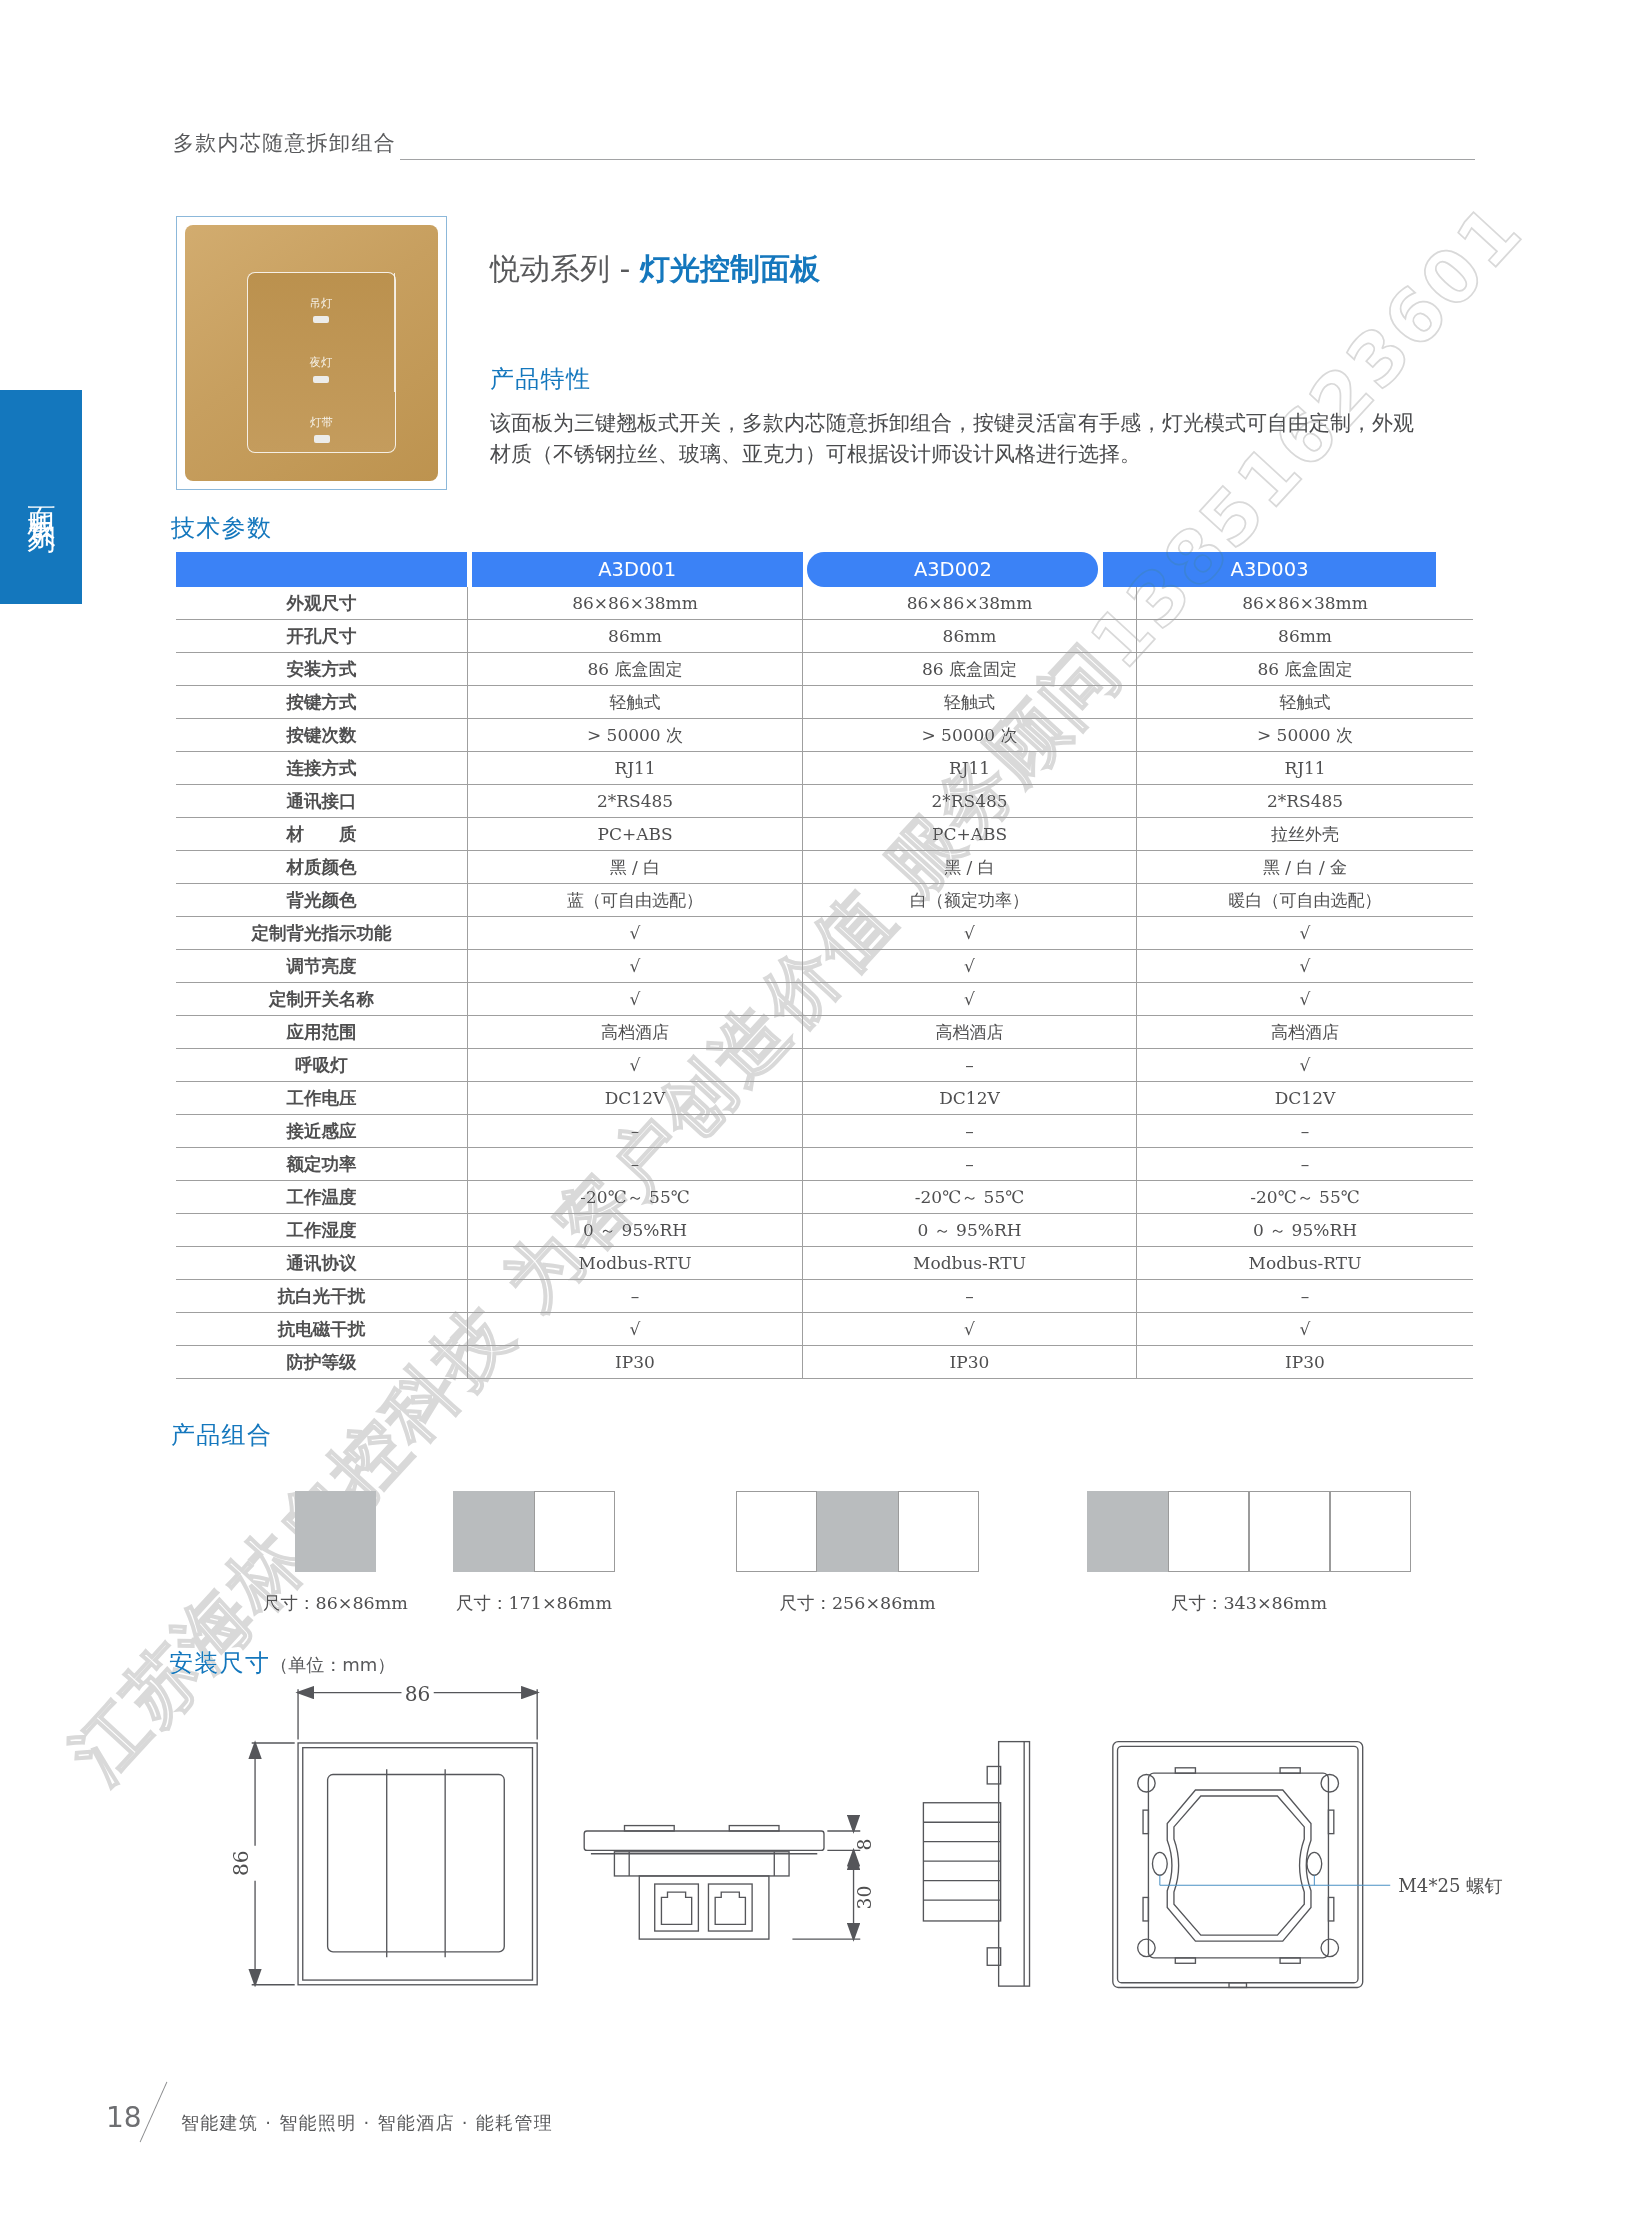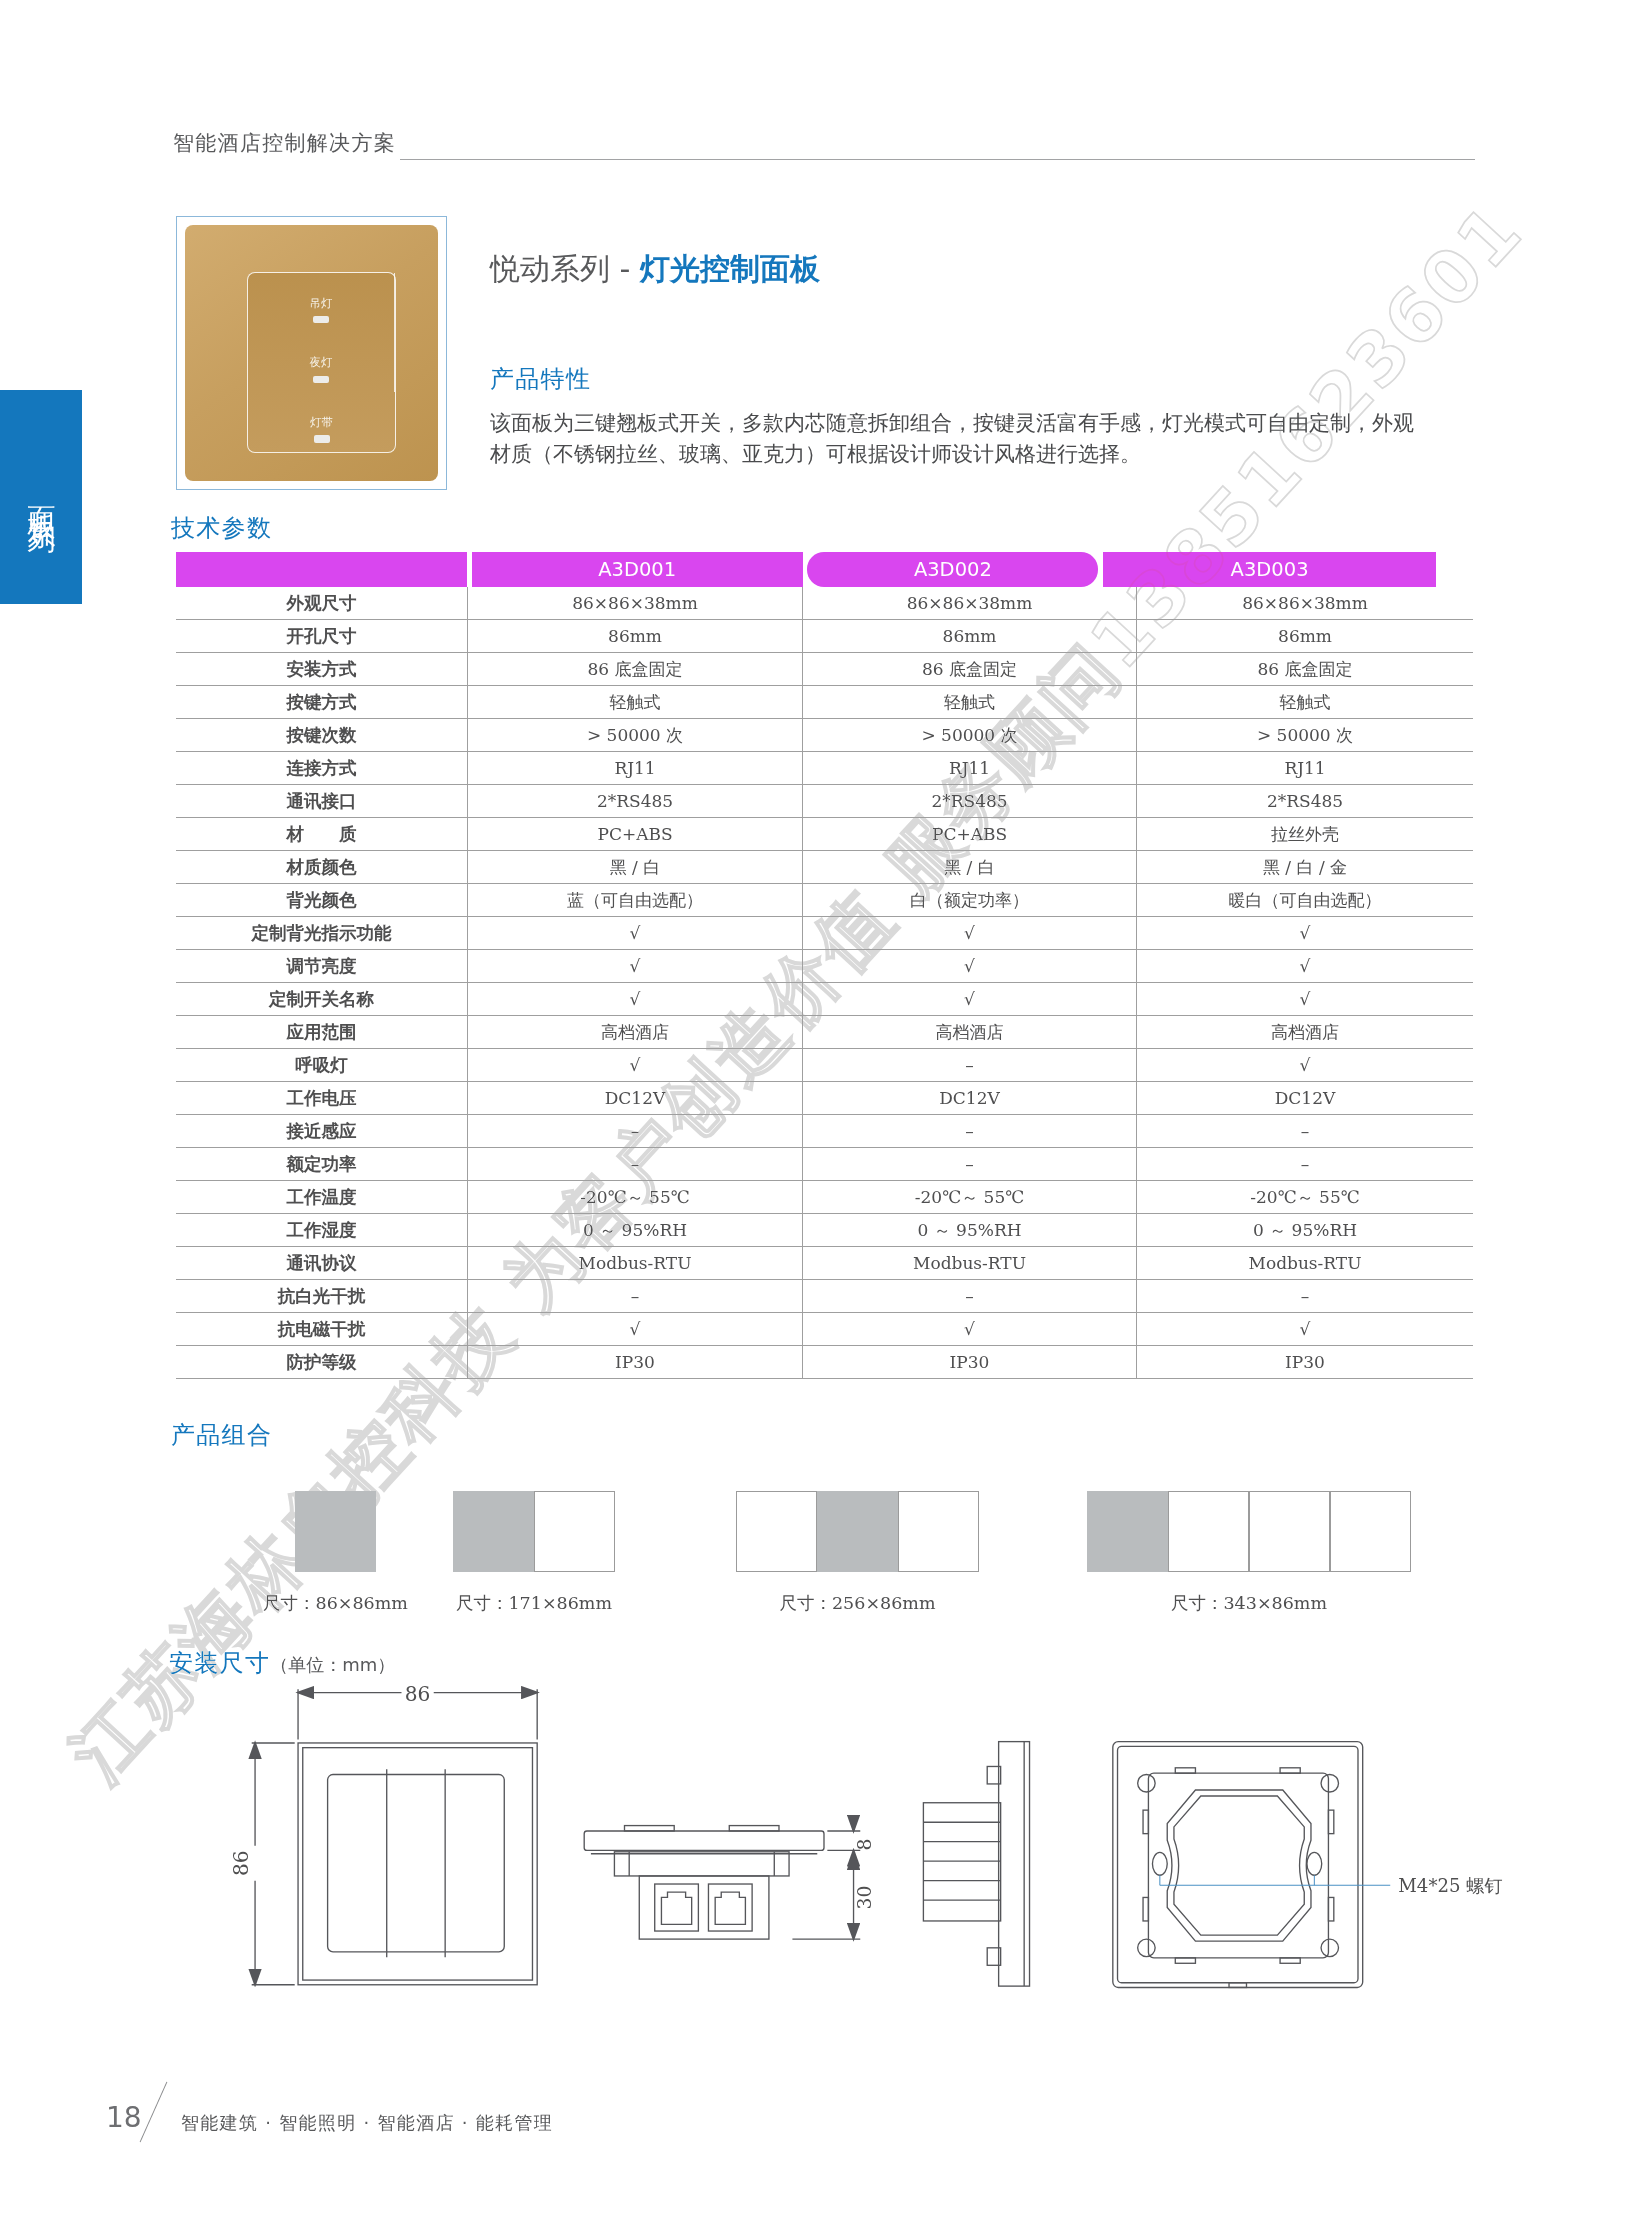--- a/index.html
+++ b/index.html
@@ -75,7 +75,7 @@
 
 <div class="page">
 
-  <div class="doc-header-title">智能酒店控制解决方案</div>
+  <div class="doc-header-title">多款内芯随意拆卸组合</div>
   <div class="doc-header-rule"></div>
 
   <div class="side-tab">

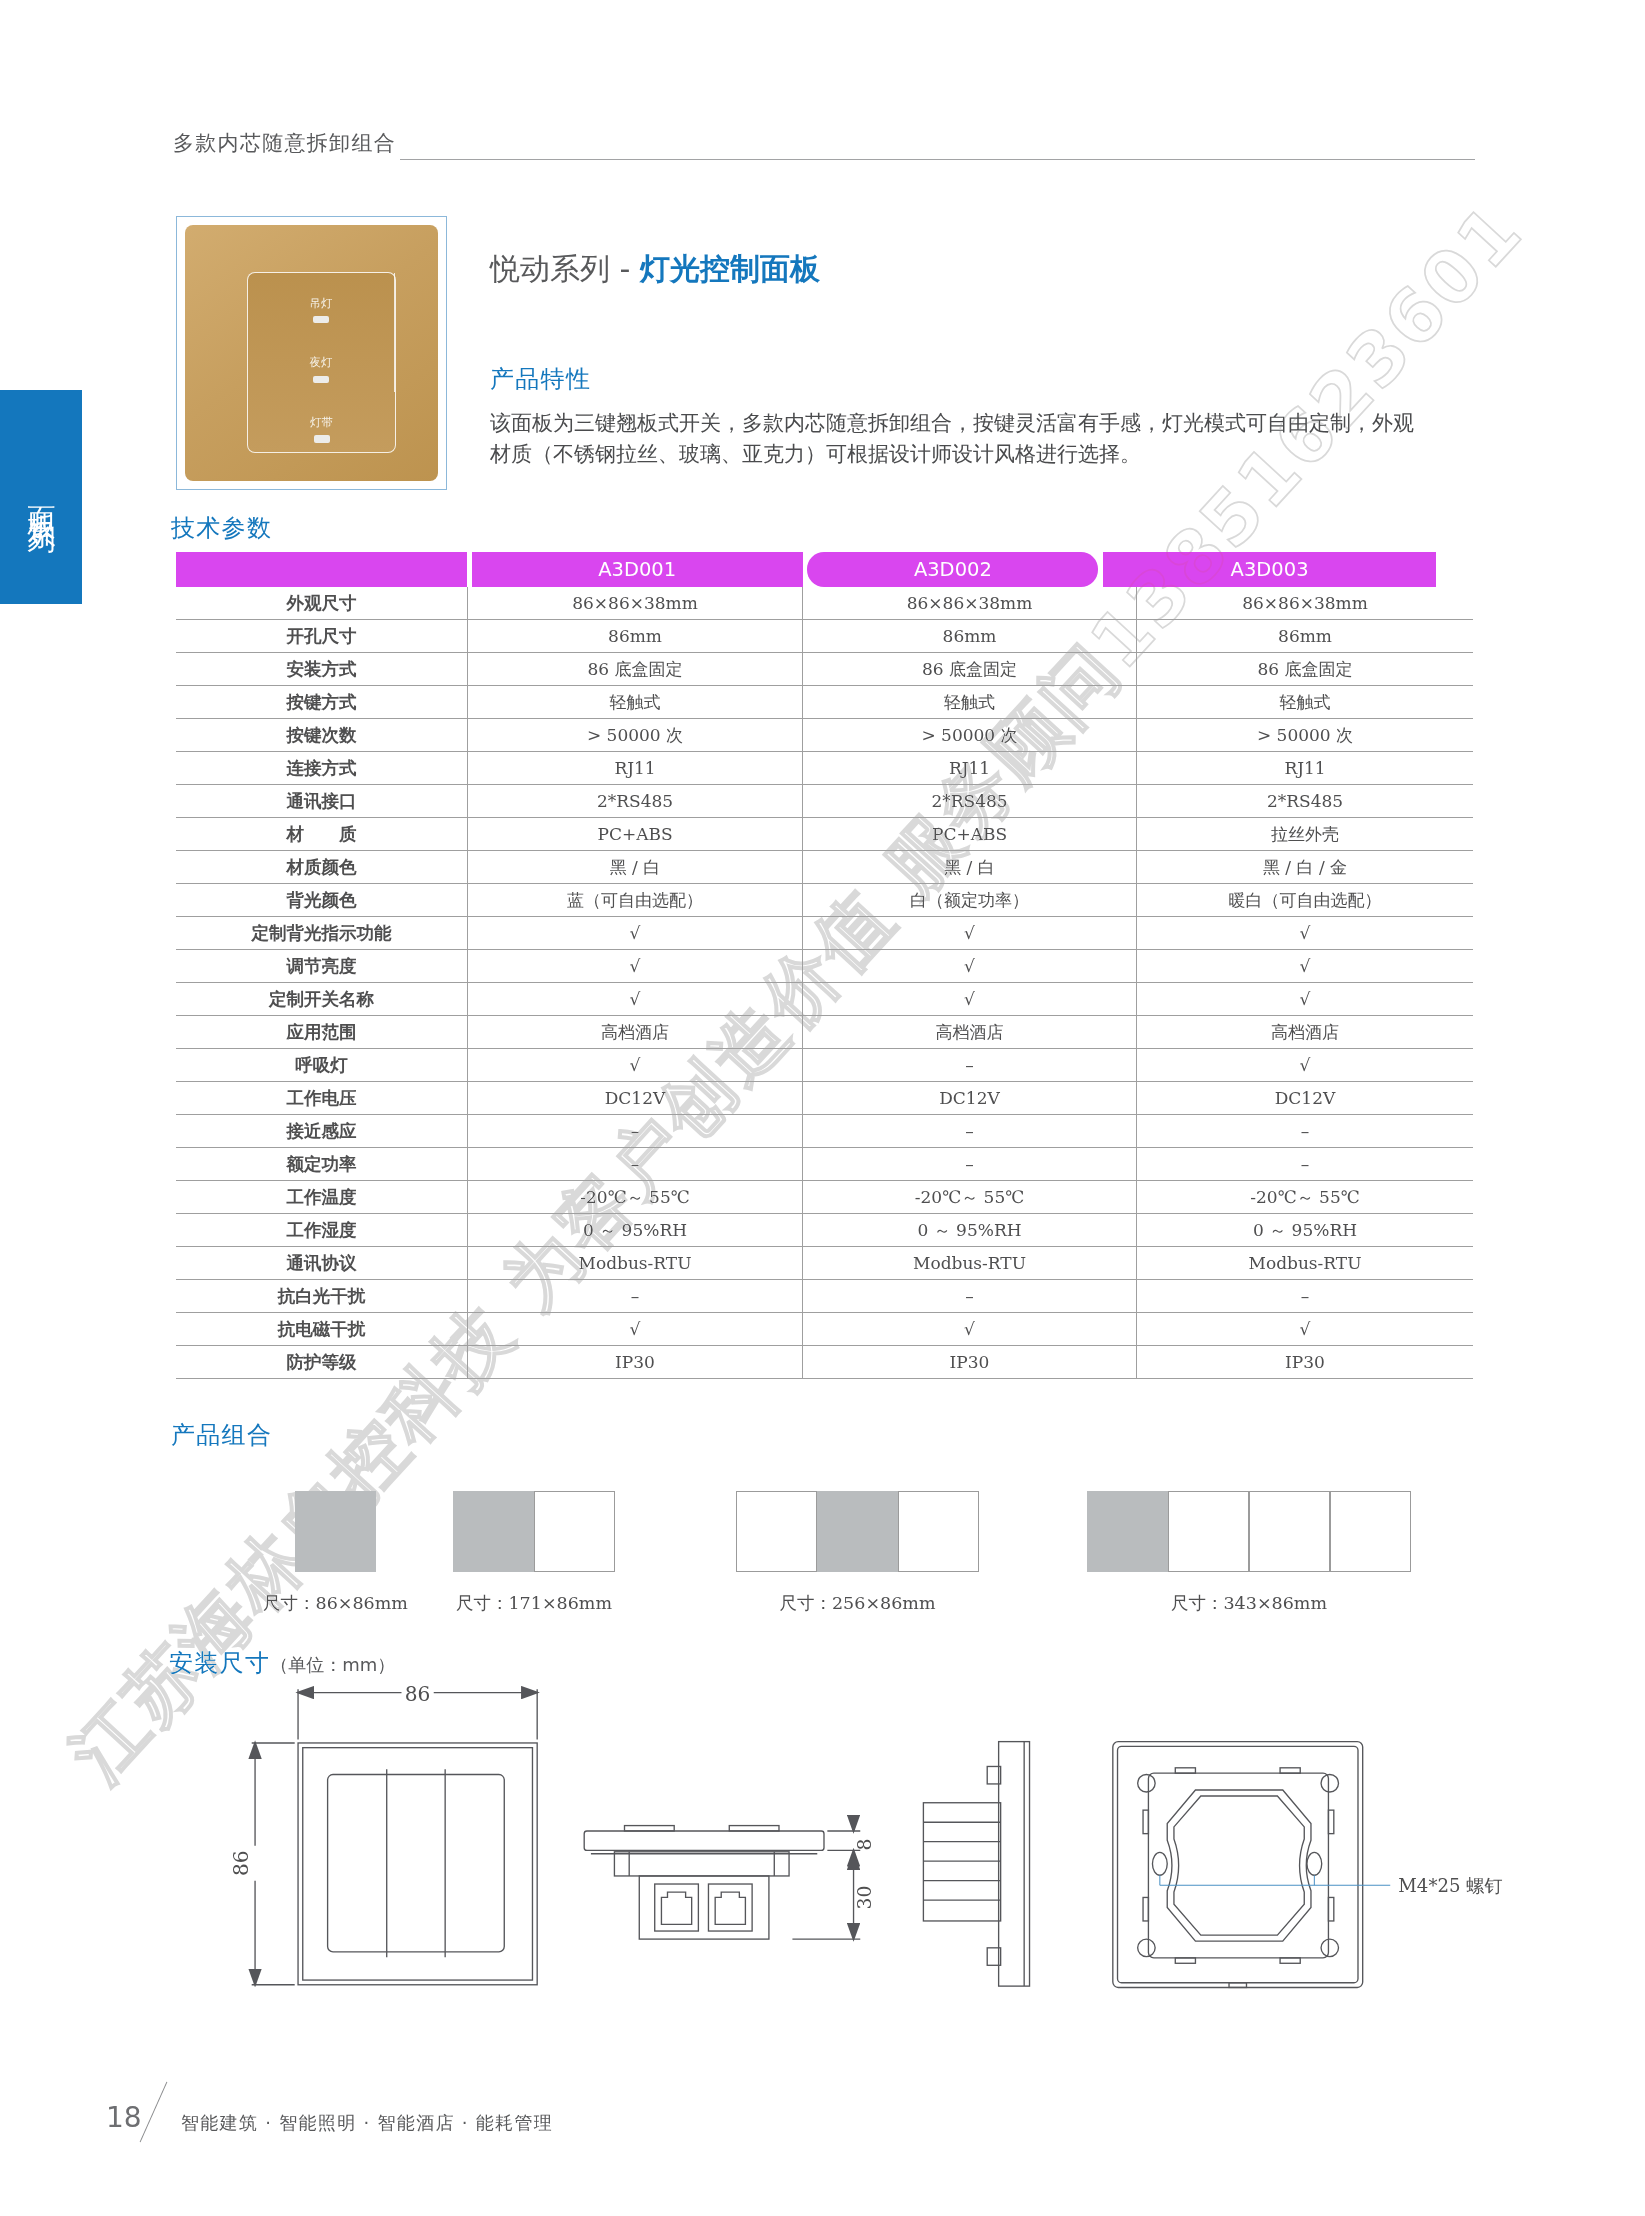--- a/index.html
+++ b/index.html
@@ -36,7 +36,7 @@
   
   .spec-table{position:absolute;left:176px;top:552px;width:1297px;}
   .shead{display:flex;height:35px;}
-  .shcell{background:#d946ef;color:#ffffff;font-size:19.5px;display:flex;align-items:center;justify-content:center;}
+  .shcell{background:#3b82f6;color:#ffffff;font-size:19.5px;display:flex;align-items:center;justify-content:center;}
   .shcell.c0{width:291px;margin-right:4.7px;}
   .shcell.c1{width:331px;margin-right:4.7px;}
   .shcell.c2{width:291px;margin-right:4.7px;border-radius:17px;}

